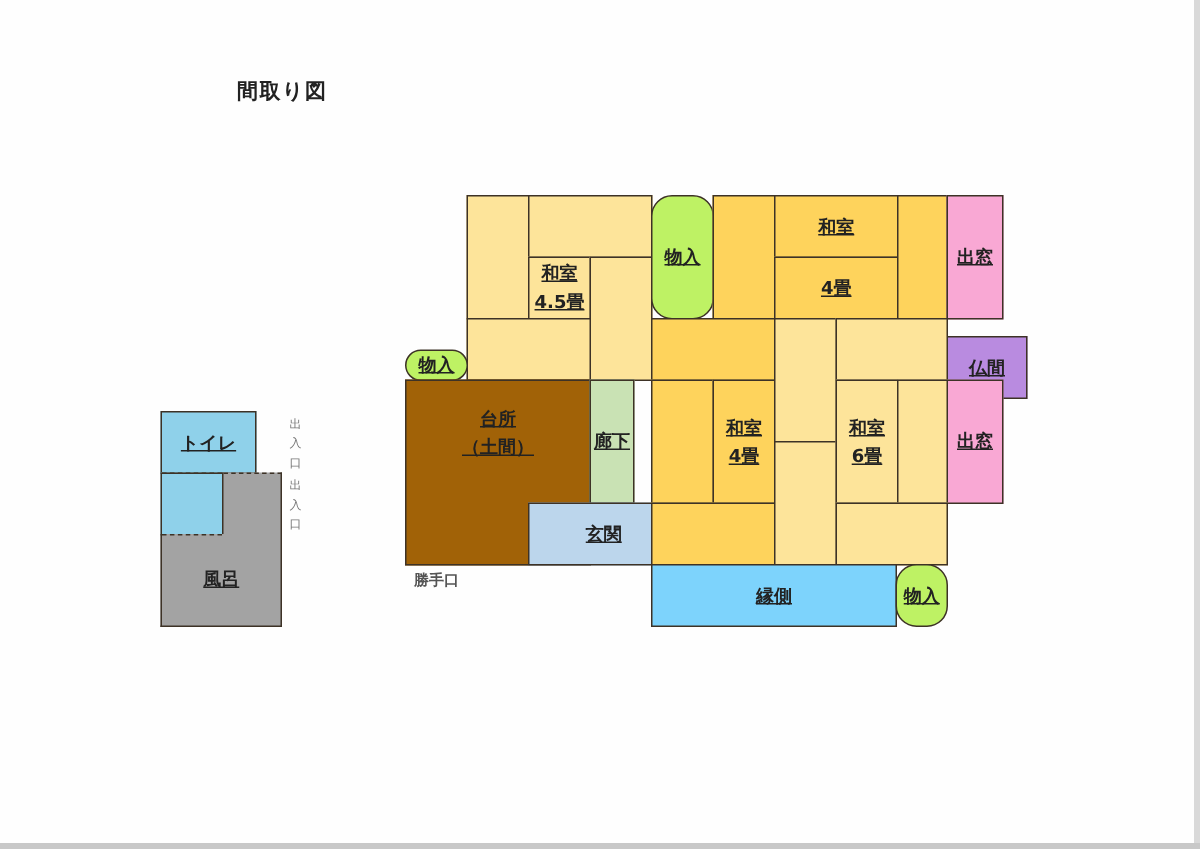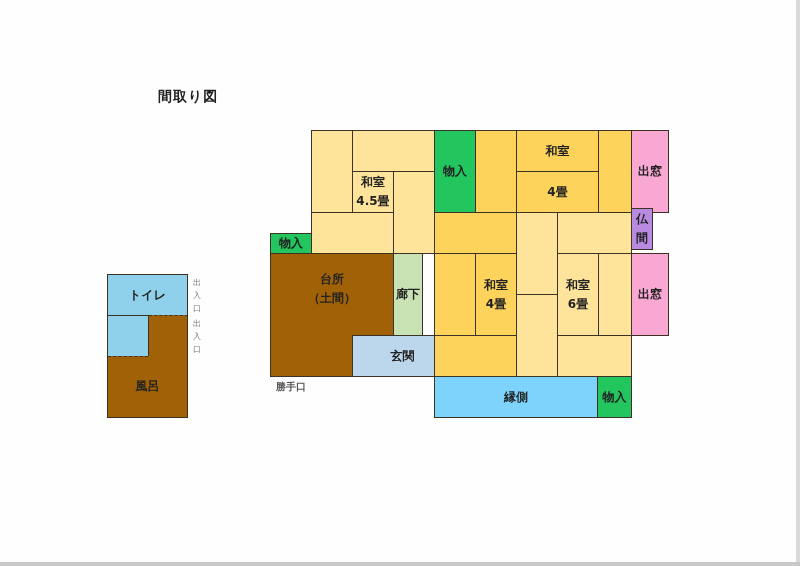--- a/index.html
+++ b/index.html
@@ -6,7 +6,7 @@
   body{width:800px;height:566px;position:relative;background:#fefefe;overflow:hidden;font-family:"DejaVu Sans","Liberation Sans",sans-serif;}
   .page-edge-r{position:absolute;left:796px;top:0;width:4px;height:566px;background:#d9d9d9;}
   .page-edge-b{position:absolute;left:0;top:562px;width:800px;height:4px;background:#c8c8c8;}
-  .title{position:absolute;left:158px;top:52px;font-size:14px;font-weight:bold;color:#222;letter-spacing:1px;margin-top:36px;}
+  .title{position:absolute;left:158px;top:52px;font-size:14px;font-weight:bold;color:#222;letter-spacing:1px;}
   .r{position:absolute;box-sizing:border-box;border:1.5px solid #3d3226;display:flex;align-items:center;justify-content:center;text-align:center;font-size:12px;font-weight:bold;color:#222;line-height:19px;white-space:pre-line;}
   .t1{background:#fde49a;}
   .t2{background:#fed35c;}

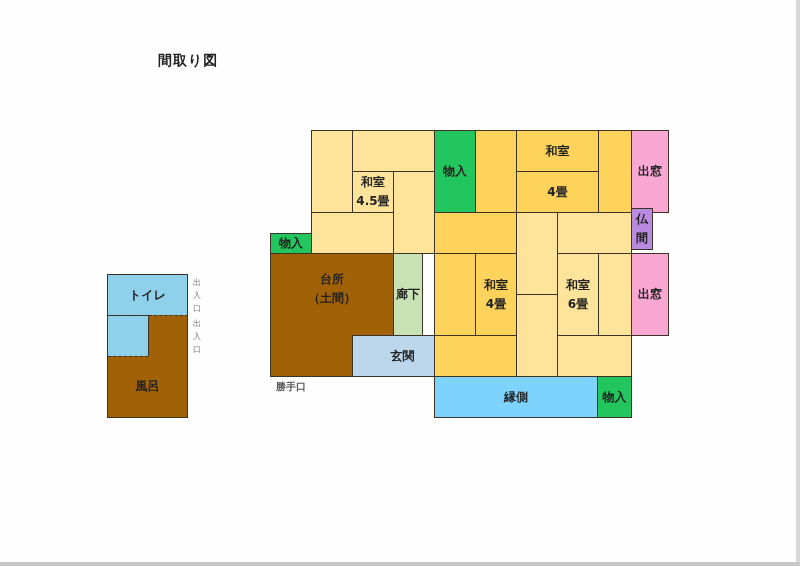--- a/index.html
+++ b/index.html
@@ -7,7 +7,7 @@
   .page-edge-r{position:absolute;left:796px;top:0;width:4px;height:566px;background:#d9d9d9;}
   .page-edge-b{position:absolute;left:0;top:562px;width:800px;height:4px;background:#c8c8c8;}
   .title{position:absolute;left:158px;top:52px;font-size:14px;font-weight:bold;color:#222;letter-spacing:1px;}
-  .r{position:absolute;box-sizing:border-box;border:1.5px solid #3d3226;display:flex;align-items:center;justify-content:center;text-align:center;font-size:12px;font-weight:bold;color:#222;line-height:19px;white-space:pre-line;}
+  .r{position:absolute;box-sizing:border-box;border:1.5px solid #3d3226;display:flex;align-items:center;justify-content:center;text-align:center;font-size:12px;font-weight:bold;color:#222;line-height:19px;white-space:pre-line;text-decoration:underline;}
   .t1{background:#fde49a;}
   .t2{background:#fed35c;}
   .closet{background:#22c55e;}

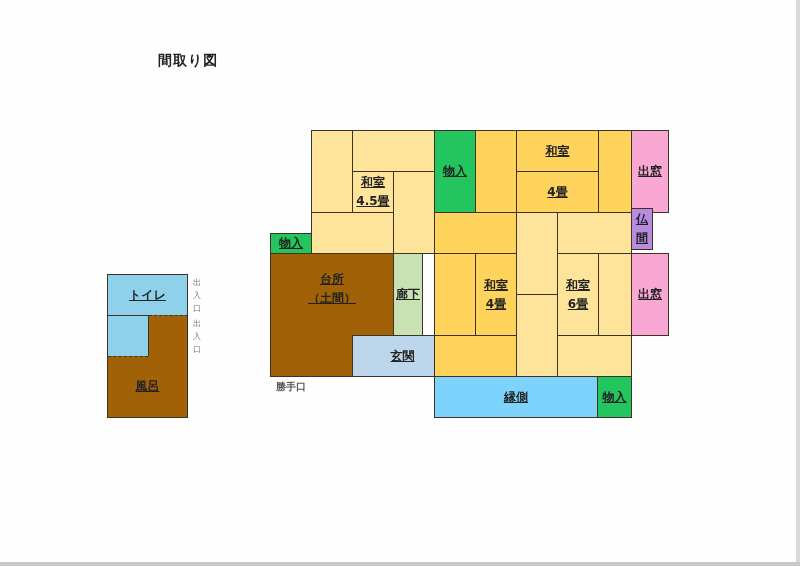--- a/index.html
+++ b/index.html
@@ -10,7 +10,7 @@
   .r{position:absolute;box-sizing:border-box;border:1.5px solid #3d3226;display:flex;align-items:center;justify-content:center;text-align:center;font-size:12px;font-weight:bold;color:#222;line-height:19px;white-space:pre-line;text-decoration:underline;}
   .t1{background:#fde49a;}
   .t2{background:#fed35c;}
-  .closet{background:#22c55e;}
+  .closet{background:#bef264;border-radius:14px;}
   .demado{background:#f9a8d4;}
   .butsuma{background:#b98be0;}
   .kitchen{background:#a16207;}

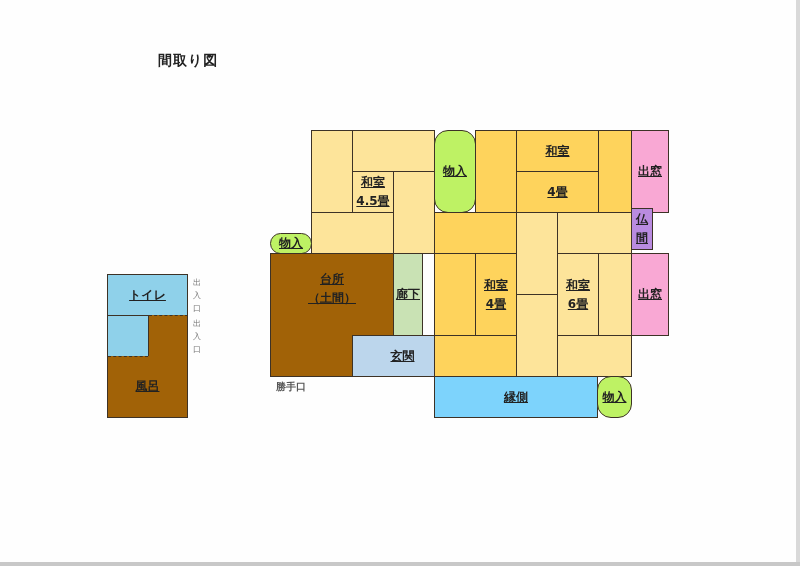--- a/index.html
+++ b/index.html
@@ -48,7 +48,7 @@
   <div class="r t2" style="left:598px;top:130px;width:34px;height:83px;"></div>
 
   <div class="r demado" style="left:631px;top:130px;width:38px;height:83px;">出窓</div>
-  <div class="r butsuma" style="left:631px;top:208px;width:22px;height:42px;text-align:center;">仏間</div>
+  <div class="r butsuma" style="left:631px;top:224px;width:54px;height:42px;text-align:center;">仏間</div>
   <div class="r demado" style="left:631px;top:253px;width:38px;height:83px;">出窓</div>
 
   <div class="r closet" style="left:270px;top:233px;width:42px;height:21px;">物入</div>

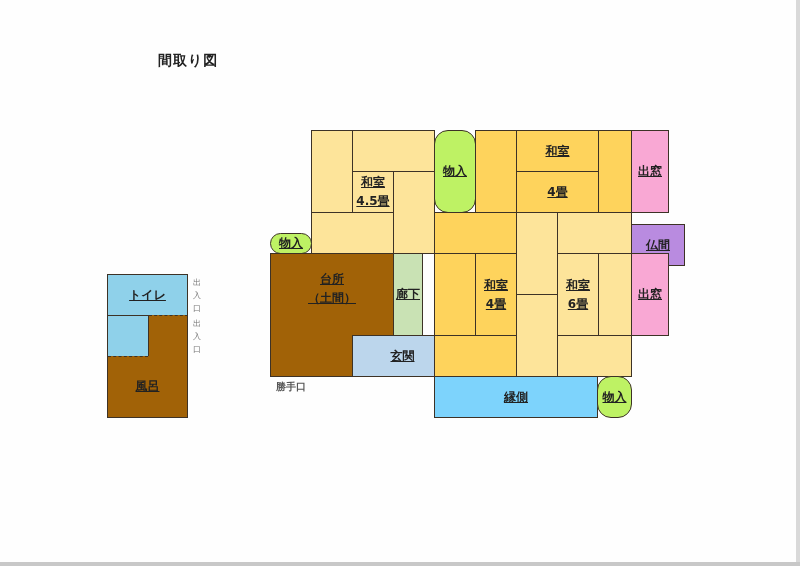--- a/index.html
+++ b/index.html
@@ -82,7 +82,7 @@
 </div>
 
 <div>
-  <div class="r toilet" style="left:107px;top:274px;width:81px;height:42px;">トイレ</div>
+  <div class="r toilet" style="left:107px;top:274px;width:64px;height:42px;">トイレ</div>
   <div class="r toilet" style="left:107px;top:315px;width:42px;height:42px;"></div>
   <div class="r bath" style="left:148px;top:315px;width:40px;height:42px;border-top:none;border-right:1.5px solid #3d3226;"></div>
   <div class="dash" style="left:149px;top:315px;width:39px;"></div>

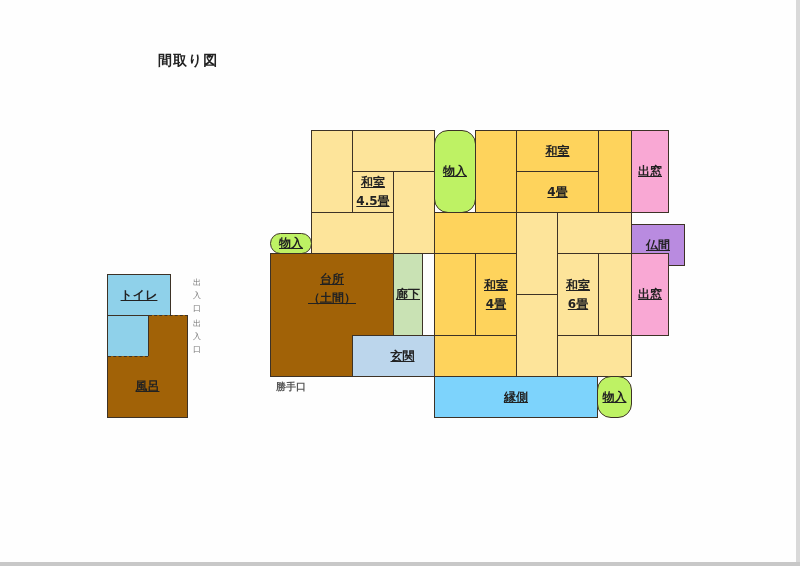--- a/index.html
+++ b/index.html
@@ -18,7 +18,7 @@
   .genkan{background:#bcd6ec;}
   .engawa{background:#7dd3fc;}
   .toilet{background:#8fd1ea;}
-  .bath{background:#a16207;}
+  .bath{background:#a3a3a3;}
   .note{position:absolute;font-size:10px;color:#555;}
   .vnote{position:absolute;font-size:8px;color:#777;width:10px;line-height:13px;text-align:center;white-space:pre-line;}
   .dash{position:absolute;border-top:1.5px dashed #3d3226;height:0;}

